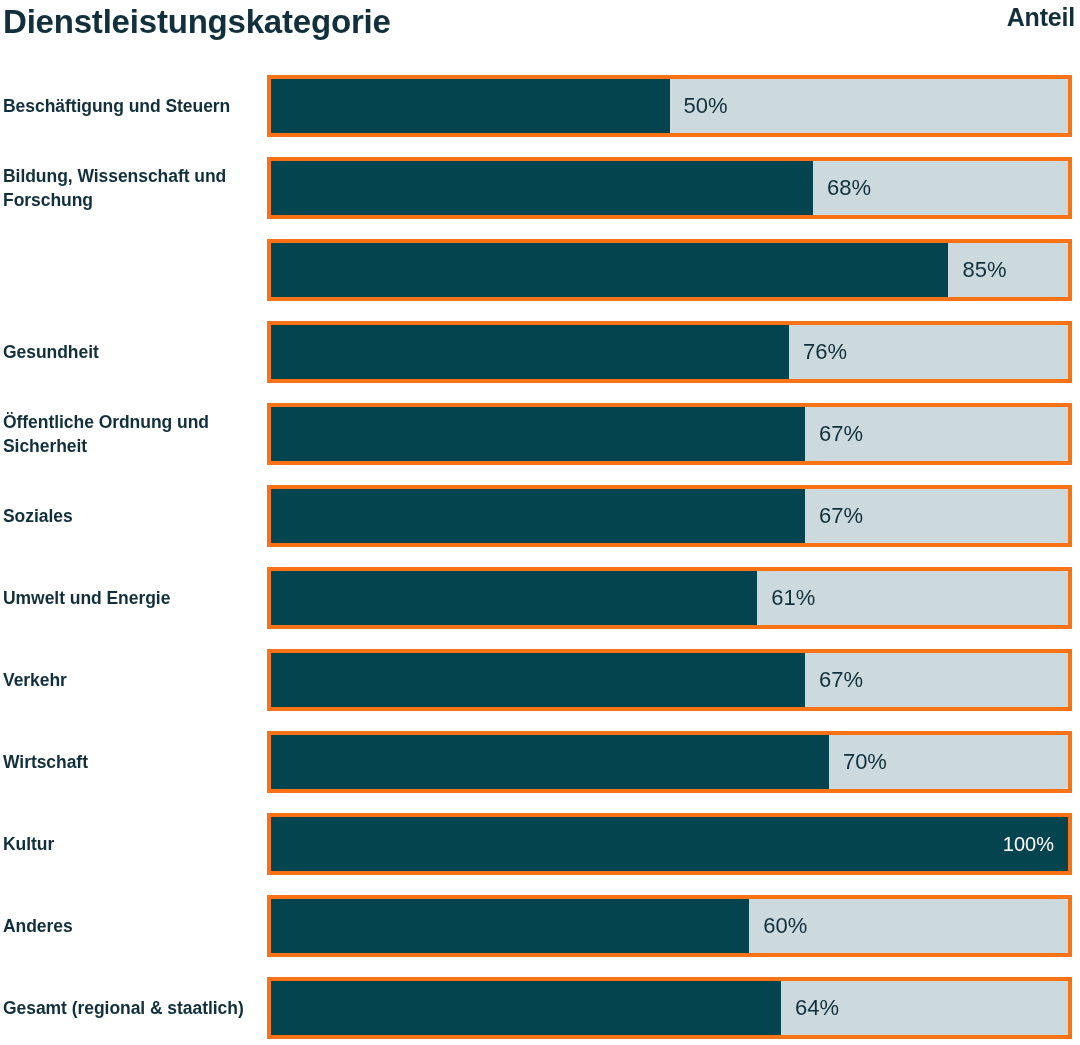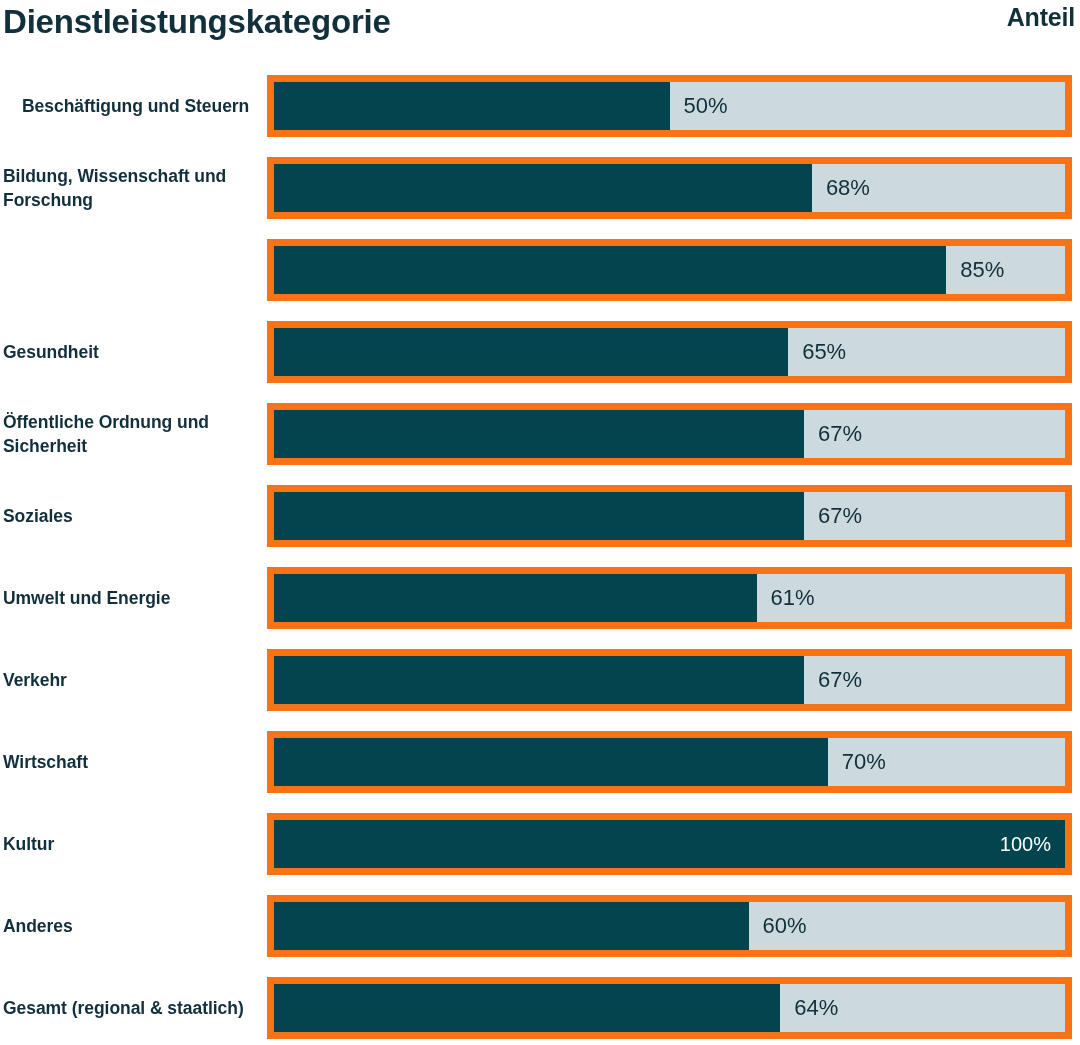--- a/index.html
+++ b/index.html
@@ -140,7 +140,7 @@
 
   <div class="rows" id="rows">
       <div class="row" style="top: 75px; height: 62px;">
-        <div class="row-label" style="height: 62px; margin-left: 19px;">Beschäftigung und Steuern</div>
+        <div class="row-label" style="height: 62px;">Beschäftigung und Steuern</div>
         <div class="track" style="height: 62px;">
           <div class="fill" style="width: 50%;"></div>
           <div class="value-outside" style="left: 50%;">50%</div>

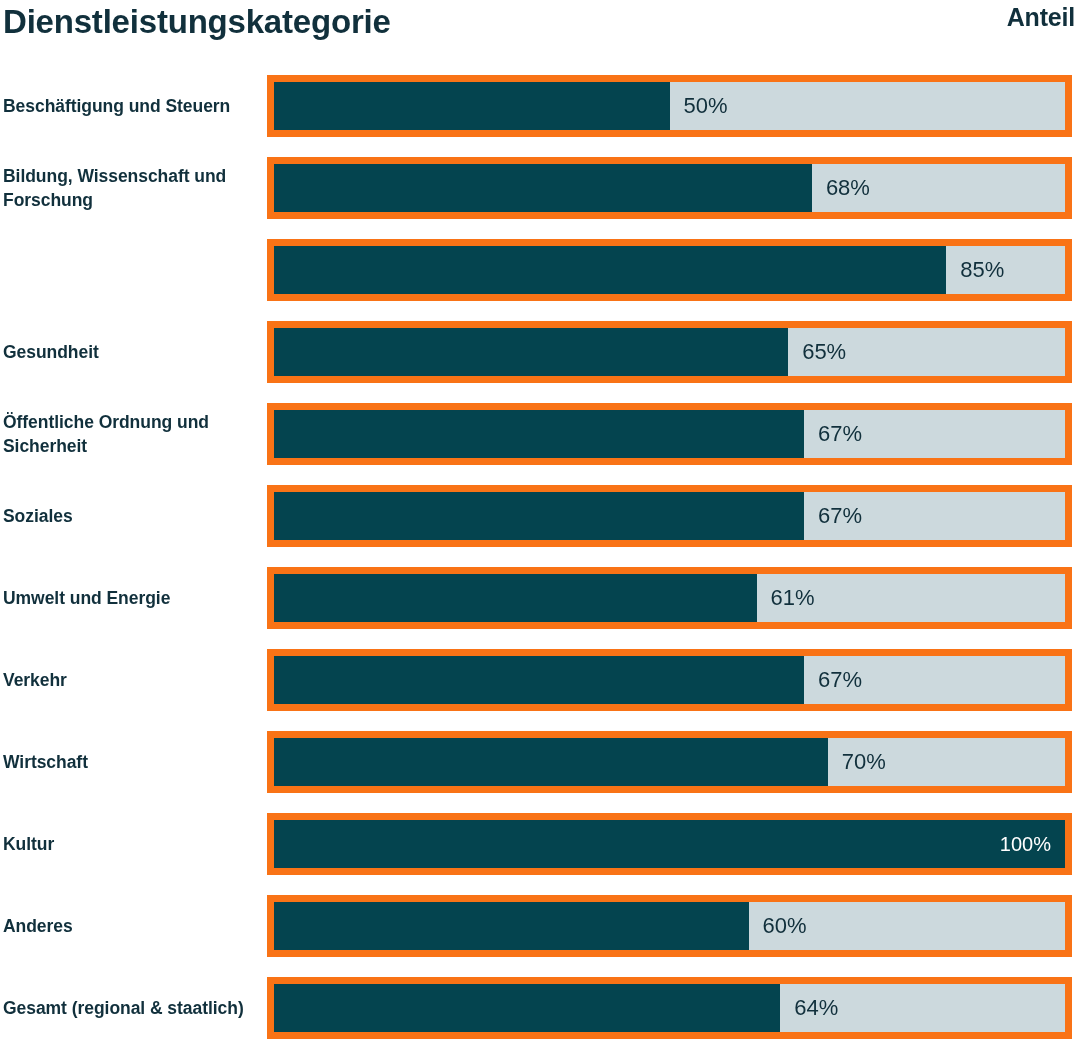--- a/index.html
+++ b/index.html
@@ -90,7 +90,7 @@
     width: 805px;
     height: 62px;
     background: #ccd9dd;
-    border: 7px solid #f97316;
+    border: 4px solid #f97316;
   }
 
   .fill {

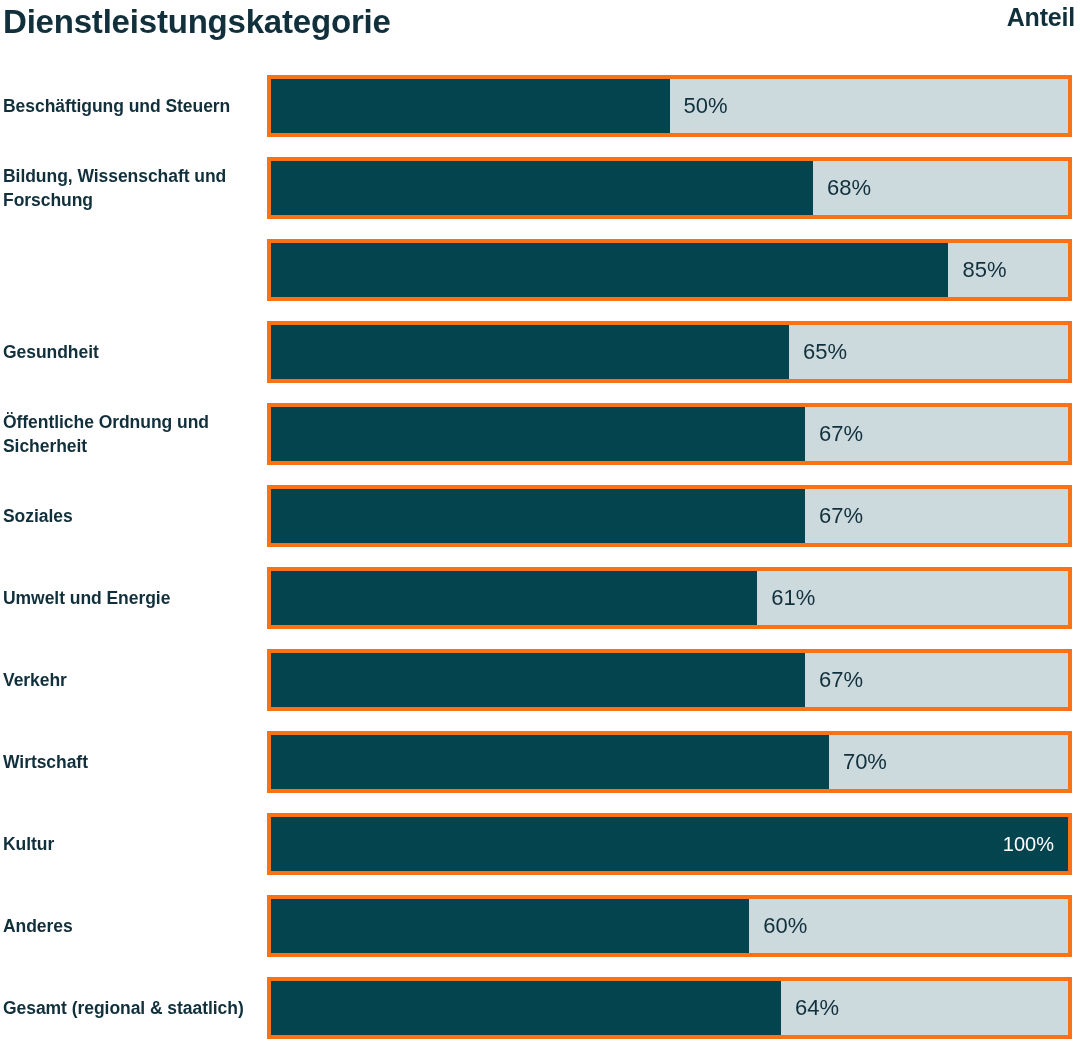--- a/index.html
+++ b/index.html
@@ -163,7 +163,7 @@
         <div class="row-label" style="height: 62px;">Gesundheit</div>
         <div class="track" style="height: 62px;">
           <div class="fill" style="width: 65%;"></div>
-          <div class="value-outside" style="left: 65%;">65%</div>
+          <div class="value-outside" style="left: 65%;">76%</div>
         </div>
       </div>
       <div class="row" style="top: 403px; height: 62px;">

